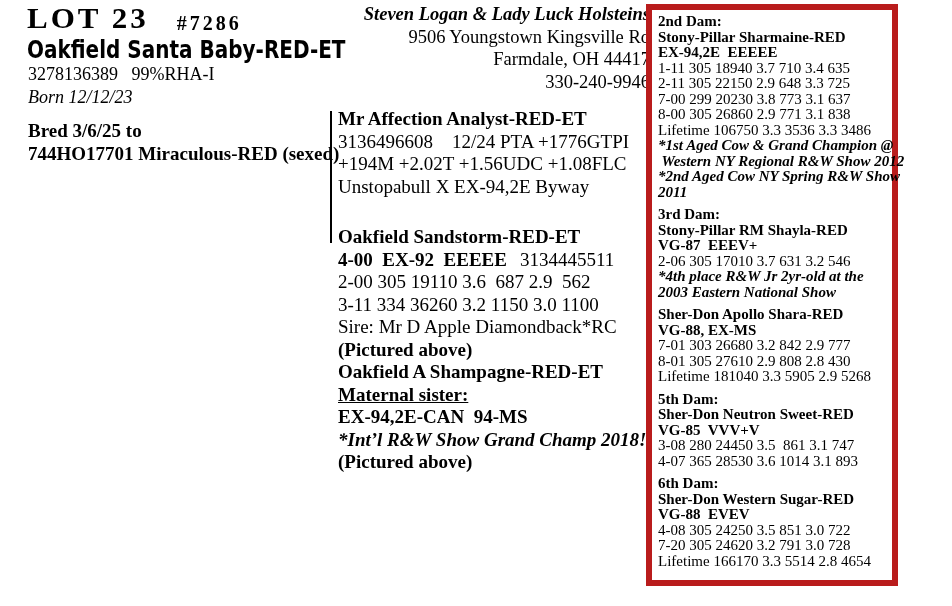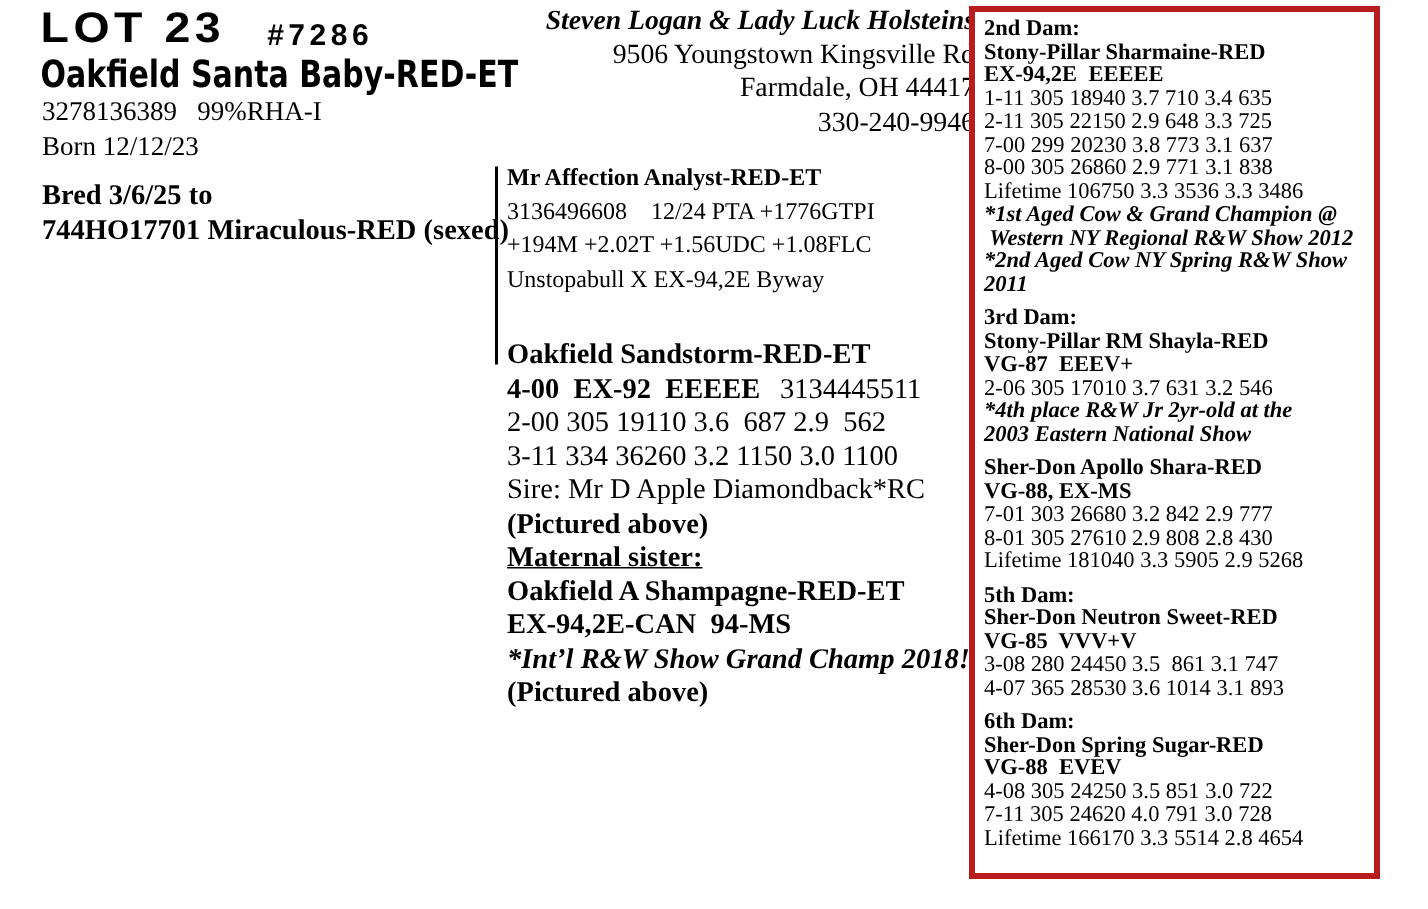--- a/index.html
+++ b/index.html
@@ -15,7 +15,7 @@
 
   
   .lot-header{left:27px;top:2px;display:flex;align-items:baseline;
-    font-family:Liberation Sans, sans-serif;font-weight:bold;}
+    font-family:Liberation Serif, serif;font-weight:bold;}
   .lot-title{font-size:31px;letter-spacing:3px;transform:scaleY(0.92);transform-origin:left top;}
   .lot-number{font-size:20px;letter-spacing:3px;margin-left:28px;text-align:right;}
   .animal-name{left:27px;top:35px;font-family:"DejaVu Sans", sans-serif;font-weight:bold;

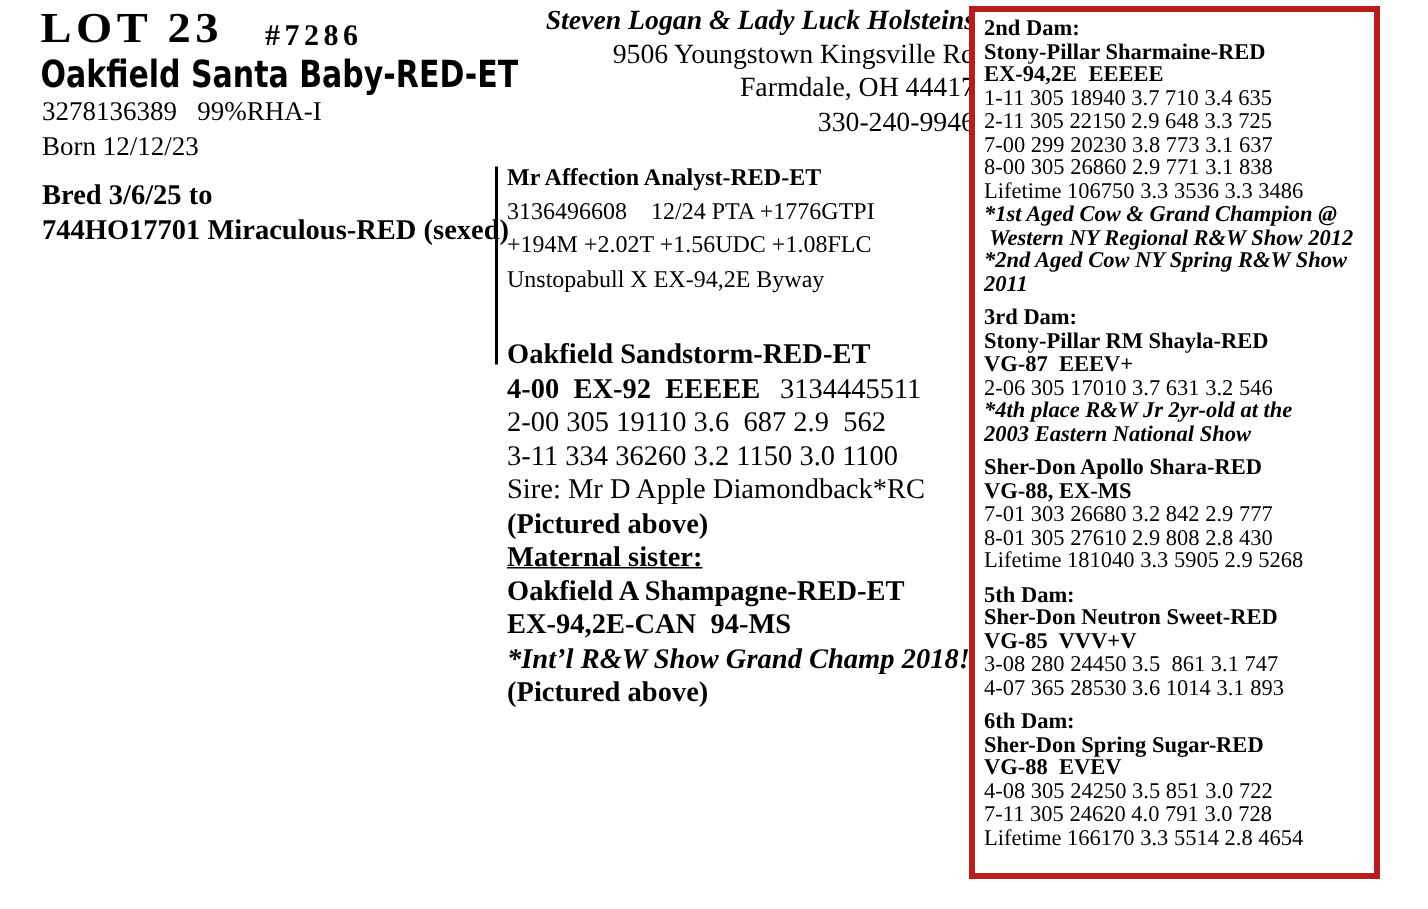--- a/index.html
+++ b/index.html
@@ -36,7 +36,7 @@
   .dam-reg{margin-left:13px;margin-top:10px;}
 
   
-  .dams-box{left:646px;top:4px;width:274px;height:582px;border:4px solid #b91c1c;
+  .dams-box{left:646px;top:4px;width:252px;height:582px;border:6px solid #b91c1c;
     box-sizing:border-box;padding:4px 2px 0 6px;font-size:15px;line-height:15.5px;}
   .dam-section{margin-bottom:7px;}
 </style>

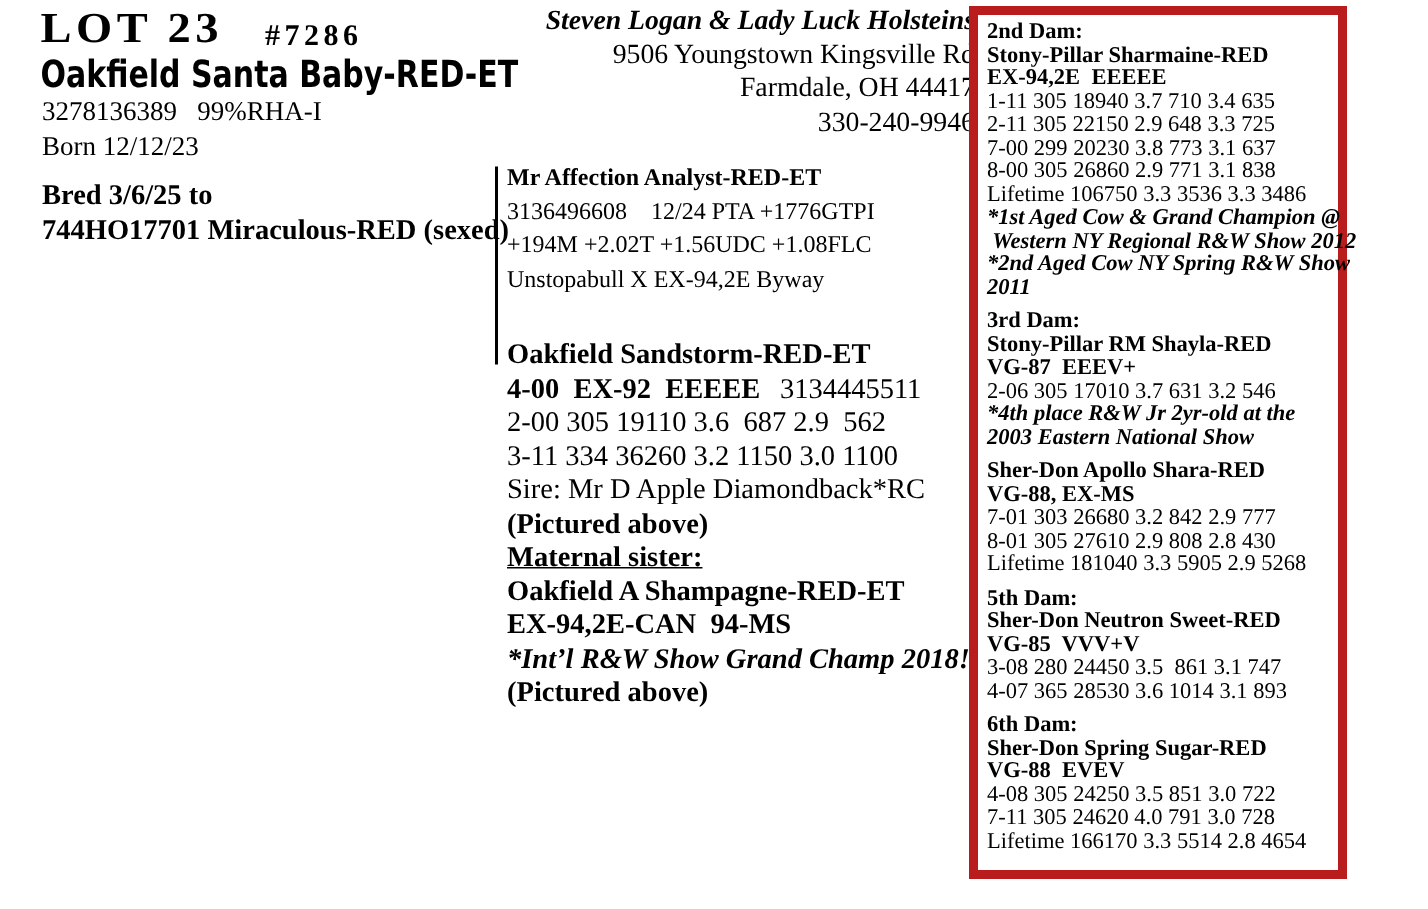--- a/index.html
+++ b/index.html
@@ -21,7 +21,7 @@
   .animal-name{left:27px;top:35px;font-family:"DejaVu Sans", sans-serif;font-weight:bold;
     font-size:25px;transform:scaleX(0.80);transform-origin:left top;white-space:pre;}
   .reg-line{left:28px;top:64px;font-size:18px;}
-  .born-line{left:28px;top:87px;font-size:18px;}
+  .born-line{left:28px;top:87px;font-size:18px;font-style:italic;}
   .bred-block{left:28px;top:119px;font-size:19px;font-weight:bold;line-height:23px;}
 
   

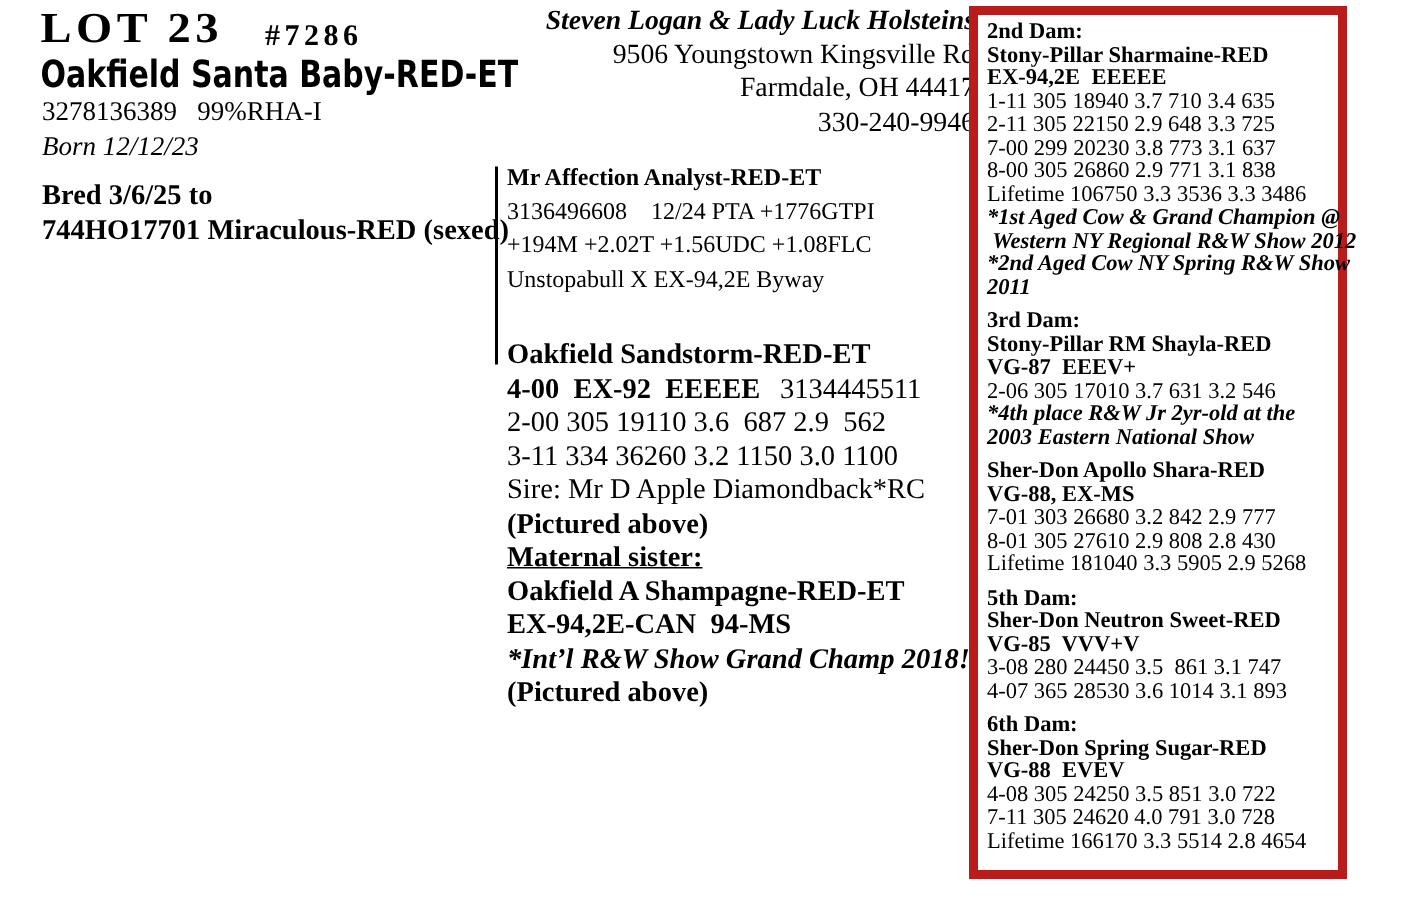--- a/index.html
+++ b/index.html
@@ -31,7 +31,7 @@
   .pedigree-rule{left:330px;top:111px;width:2px;height:132px;background:#000;}
 
   
-  .sire-block{left:338px;top:108px;font-size:16px;line-height:22.5px;}
+  .sire-block{left:338px;top:108px;font-size:19px;line-height:22.5px;}
   .dam-block{left:338px;top:226px;font-size:19px;line-height:22.5px;}
   .dam-reg{margin-left:13px;margin-top:10px;}
 

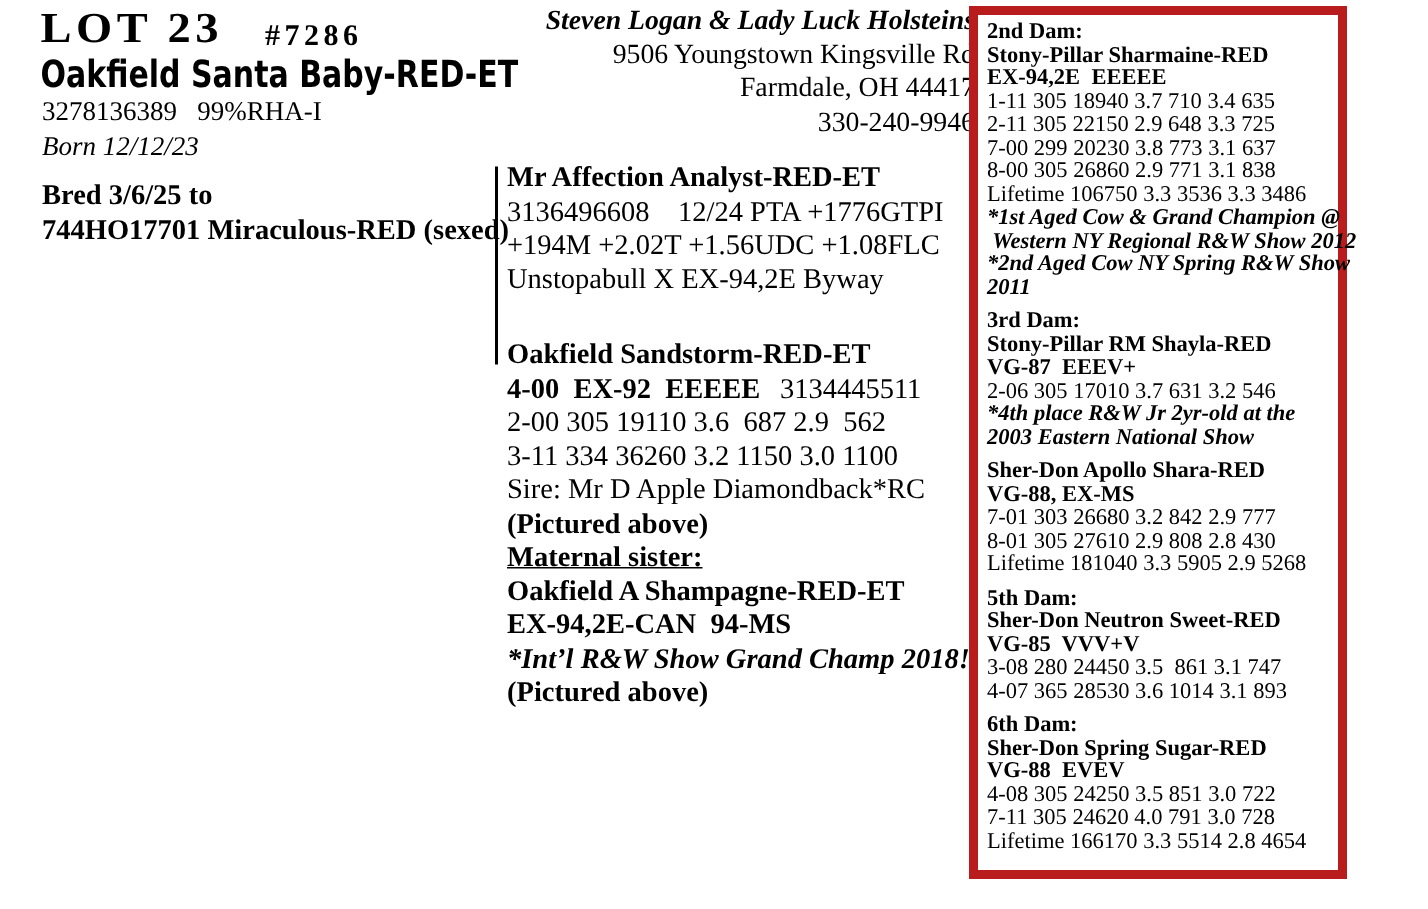--- a/index.html
+++ b/index.html
@@ -78,8 +78,8 @@
   <div class="pre">3-11 334 36260 3.2 1150 3.0 1100</div>
   <div class="pre">Sire: Mr D Apple Diamondback*RC</div>
   <div class="b pre">(Pictured above)</div>
+  <div class="b pre">Oakfield A Shampagne-RED-ET</div>
   <div class="b u pre">Maternal sister:</div>
-  <div class="b pre">Oakfield A Shampagne-RED-ET</div>
   <div class="b pre">EX-94,2E-CAN  94-MS</div>
   <div class="bi pre">*Int’l R&amp;W Show Grand Champ 2018!</div>
   <div class="b pre">(Pictured above)</div>

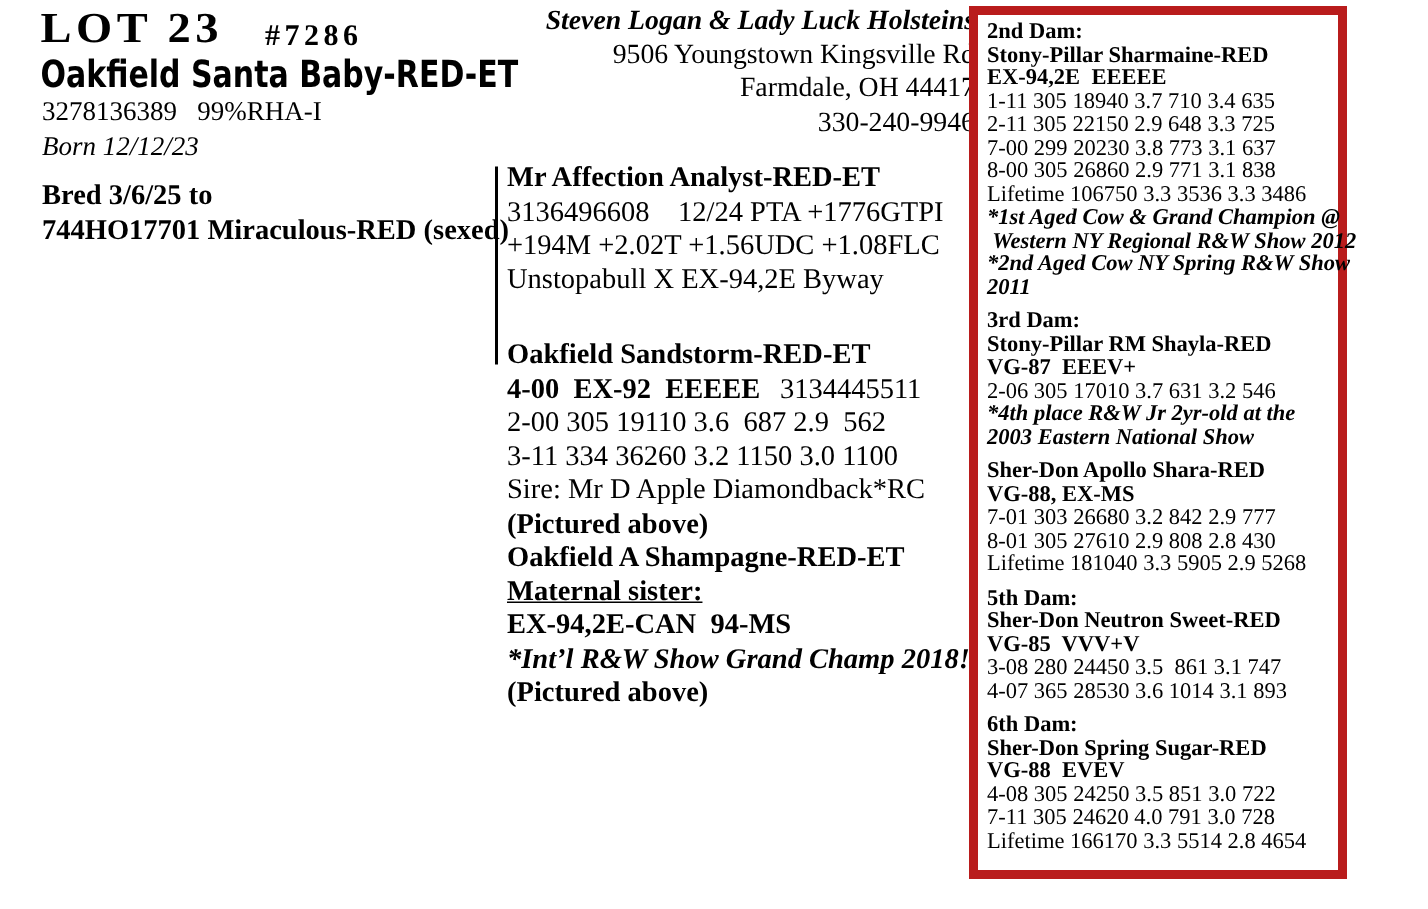--- a/index.html
+++ b/index.html
@@ -129,7 +129,7 @@
 
   <div class="dam-section">
     <div class="b pre">6th Dam:</div>
-    <div class="b pre">Sher-Don Spring Sugar-RED</div>
+    <div class="b pre">Sher-Don Western Sugar-RED</div>
     <div class="b pre">VG-88  EVEV</div>
     <div class="pre">4-08 305 24250 3.5 851 3.0 722</div>
     <div class="pre">7-11 305 24620 4.0 791 3.0 728</div>

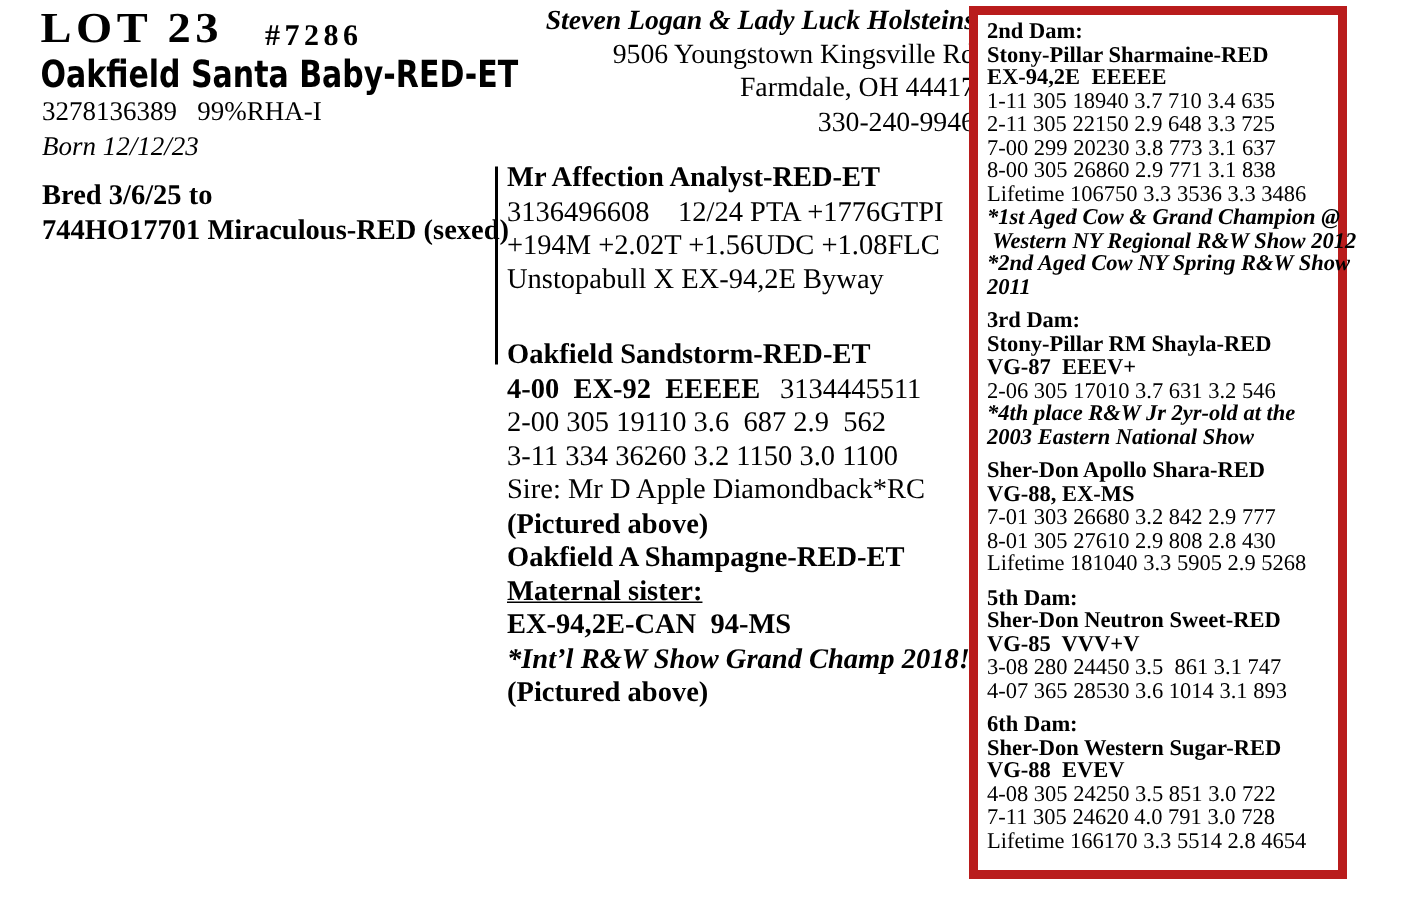--- a/index.html
+++ b/index.html
@@ -132,7 +132,7 @@
     <div class="b pre">Sher-Don Western Sugar-RED</div>
     <div class="b pre">VG-88  EVEV</div>
     <div class="pre">4-08 305 24250 3.5 851 3.0 722</div>
-    <div class="pre">7-11 305 24620 4.0 791 3.0 728</div>
+    <div class="pre">7-20 305 24620 3.2 791 3.0 728</div>
     <div class="pre">Lifetime 166170 3.3 5514 2.8 4654</div>
   </div>
 

